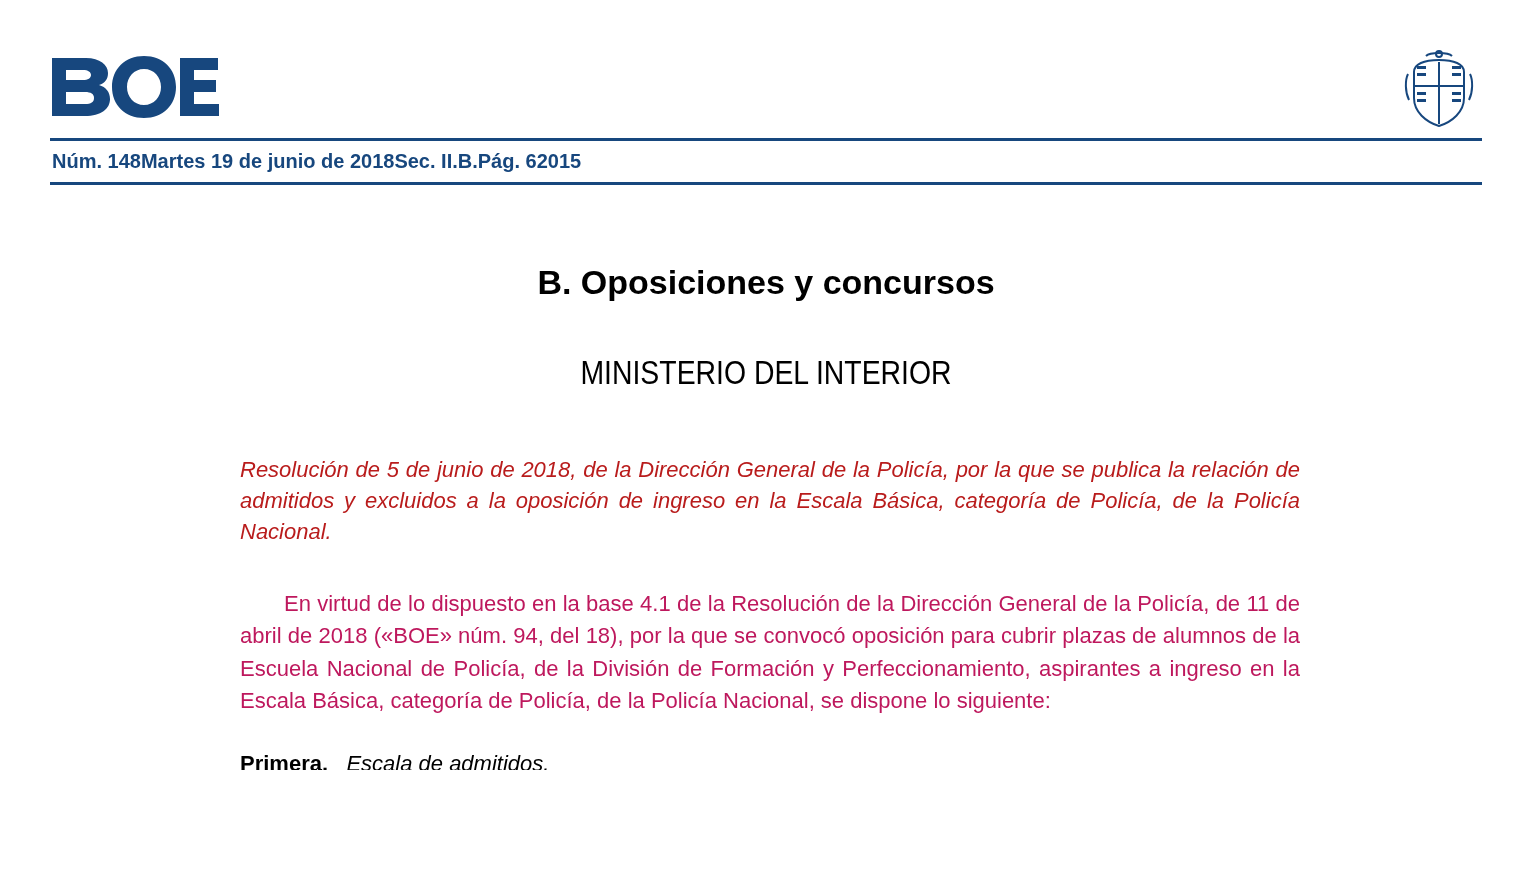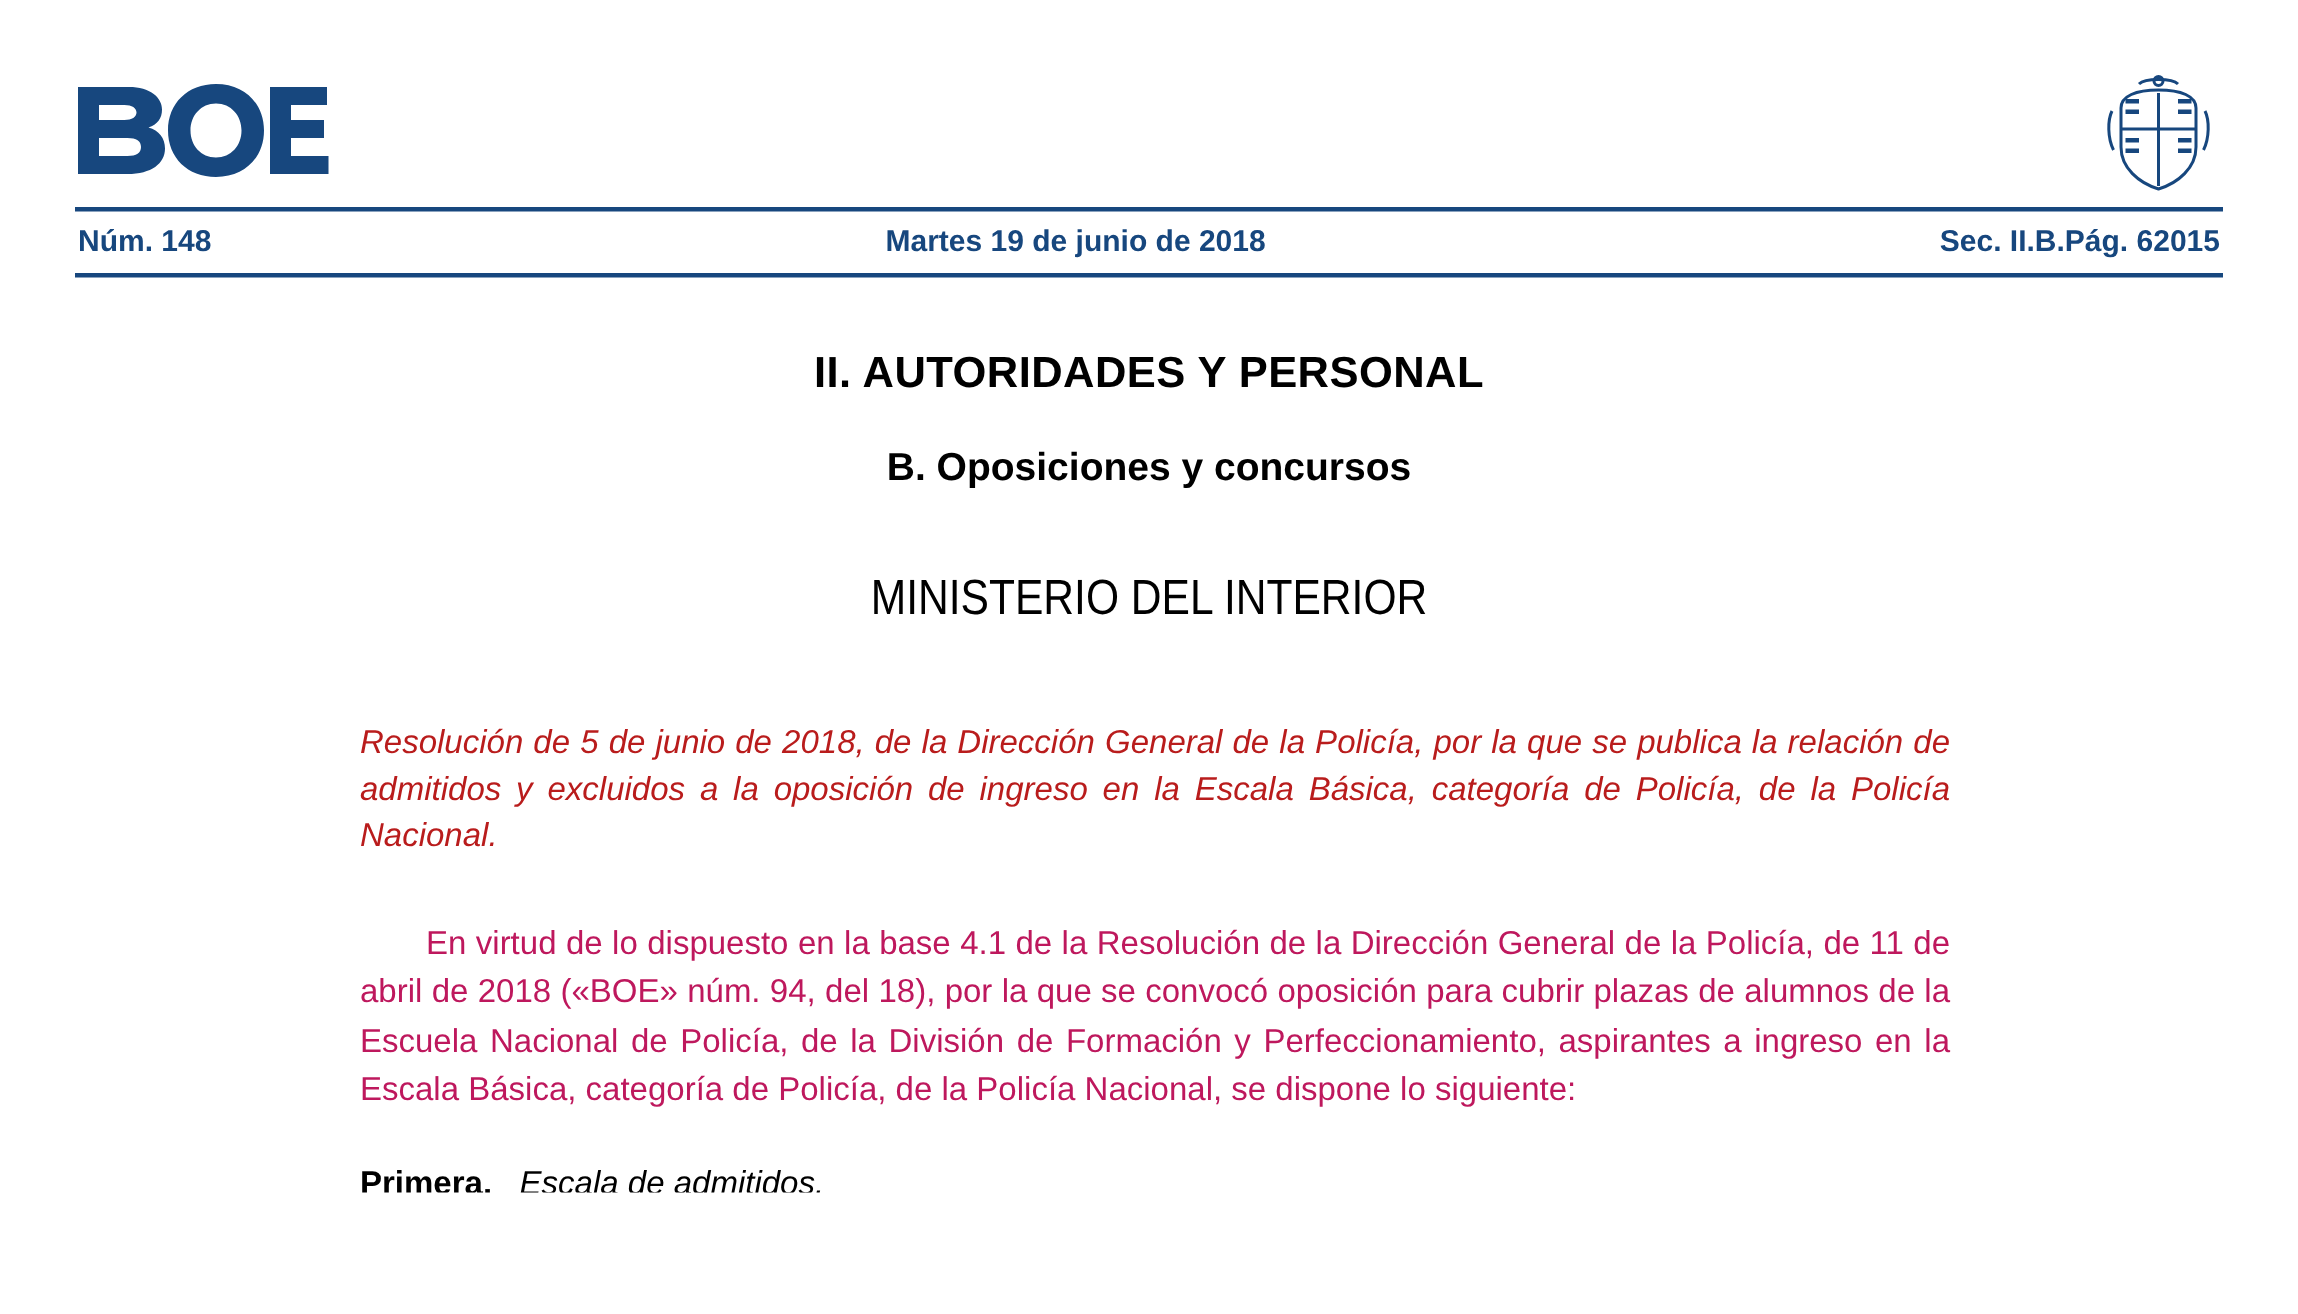--- a/index.html
+++ b/index.html
@@ -65,7 +65,7 @@
   .header-line {
     display: flex;
     align-items: baseline;
-    justify-content: space-between;
+    justify-content: flex-start;
     font-size: 20px;
     font-weight: bold;
     color: #17477e;

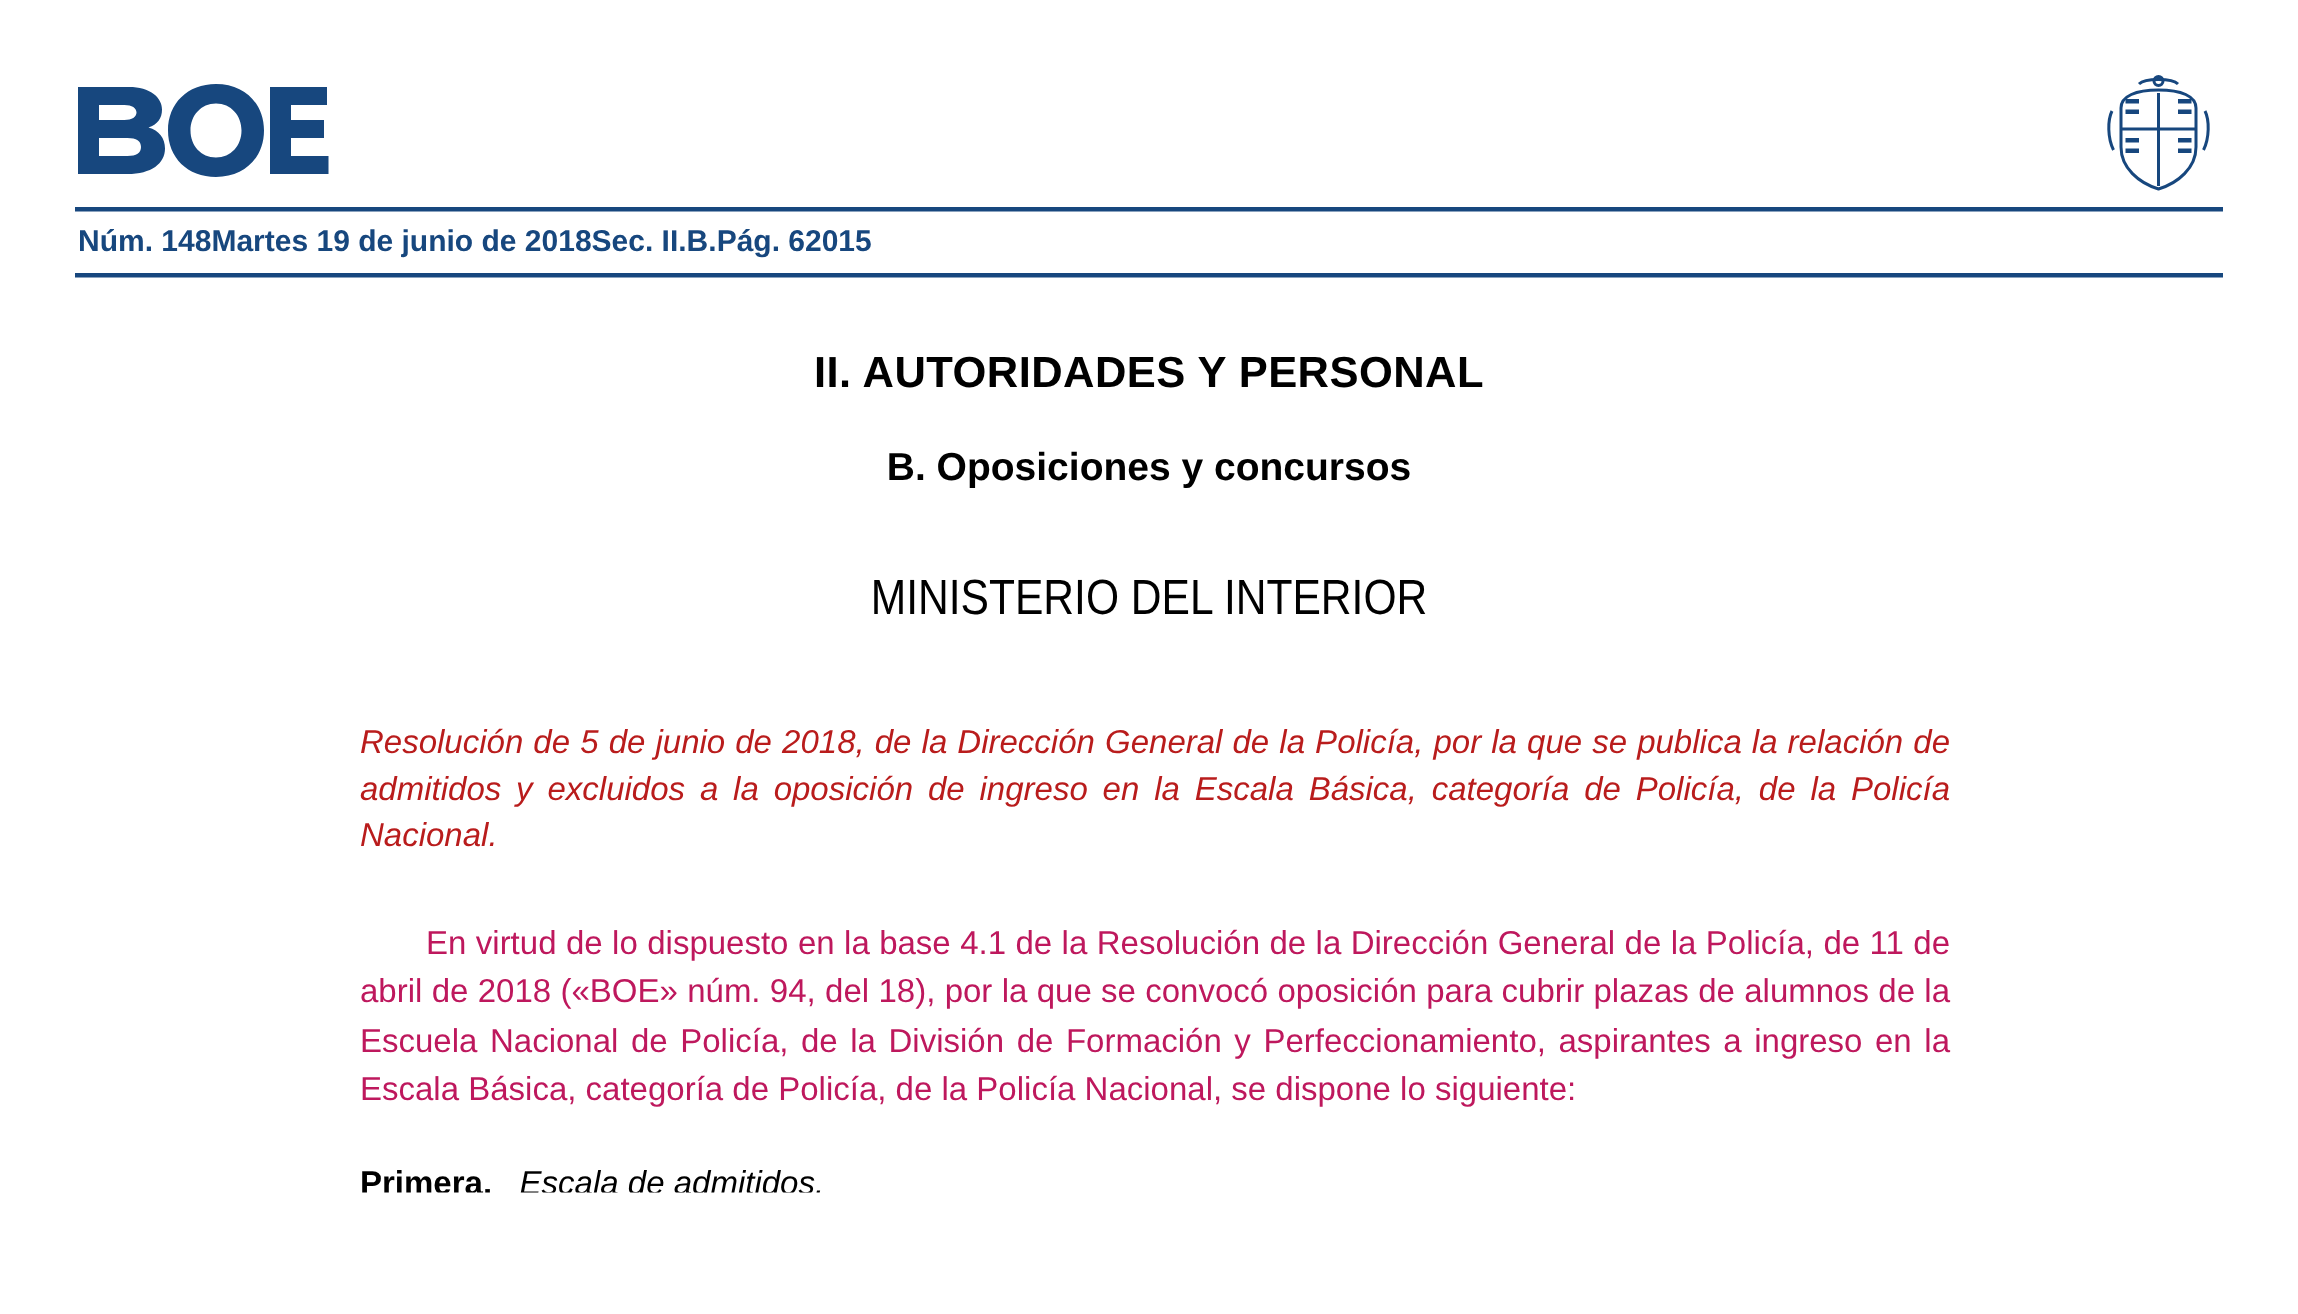--- a/index.html
+++ b/index.html
@@ -213,7 +213,6 @@
 
   <div class="content">
 
-    <div class="h-section">II. AUTORIDADES Y PERSONAL</div>
     <div class="h-subsection">B. Oposiciones y concursos</div>
     <div class="h-ministry">MINISTERIO DEL INTERIOR</div>
 

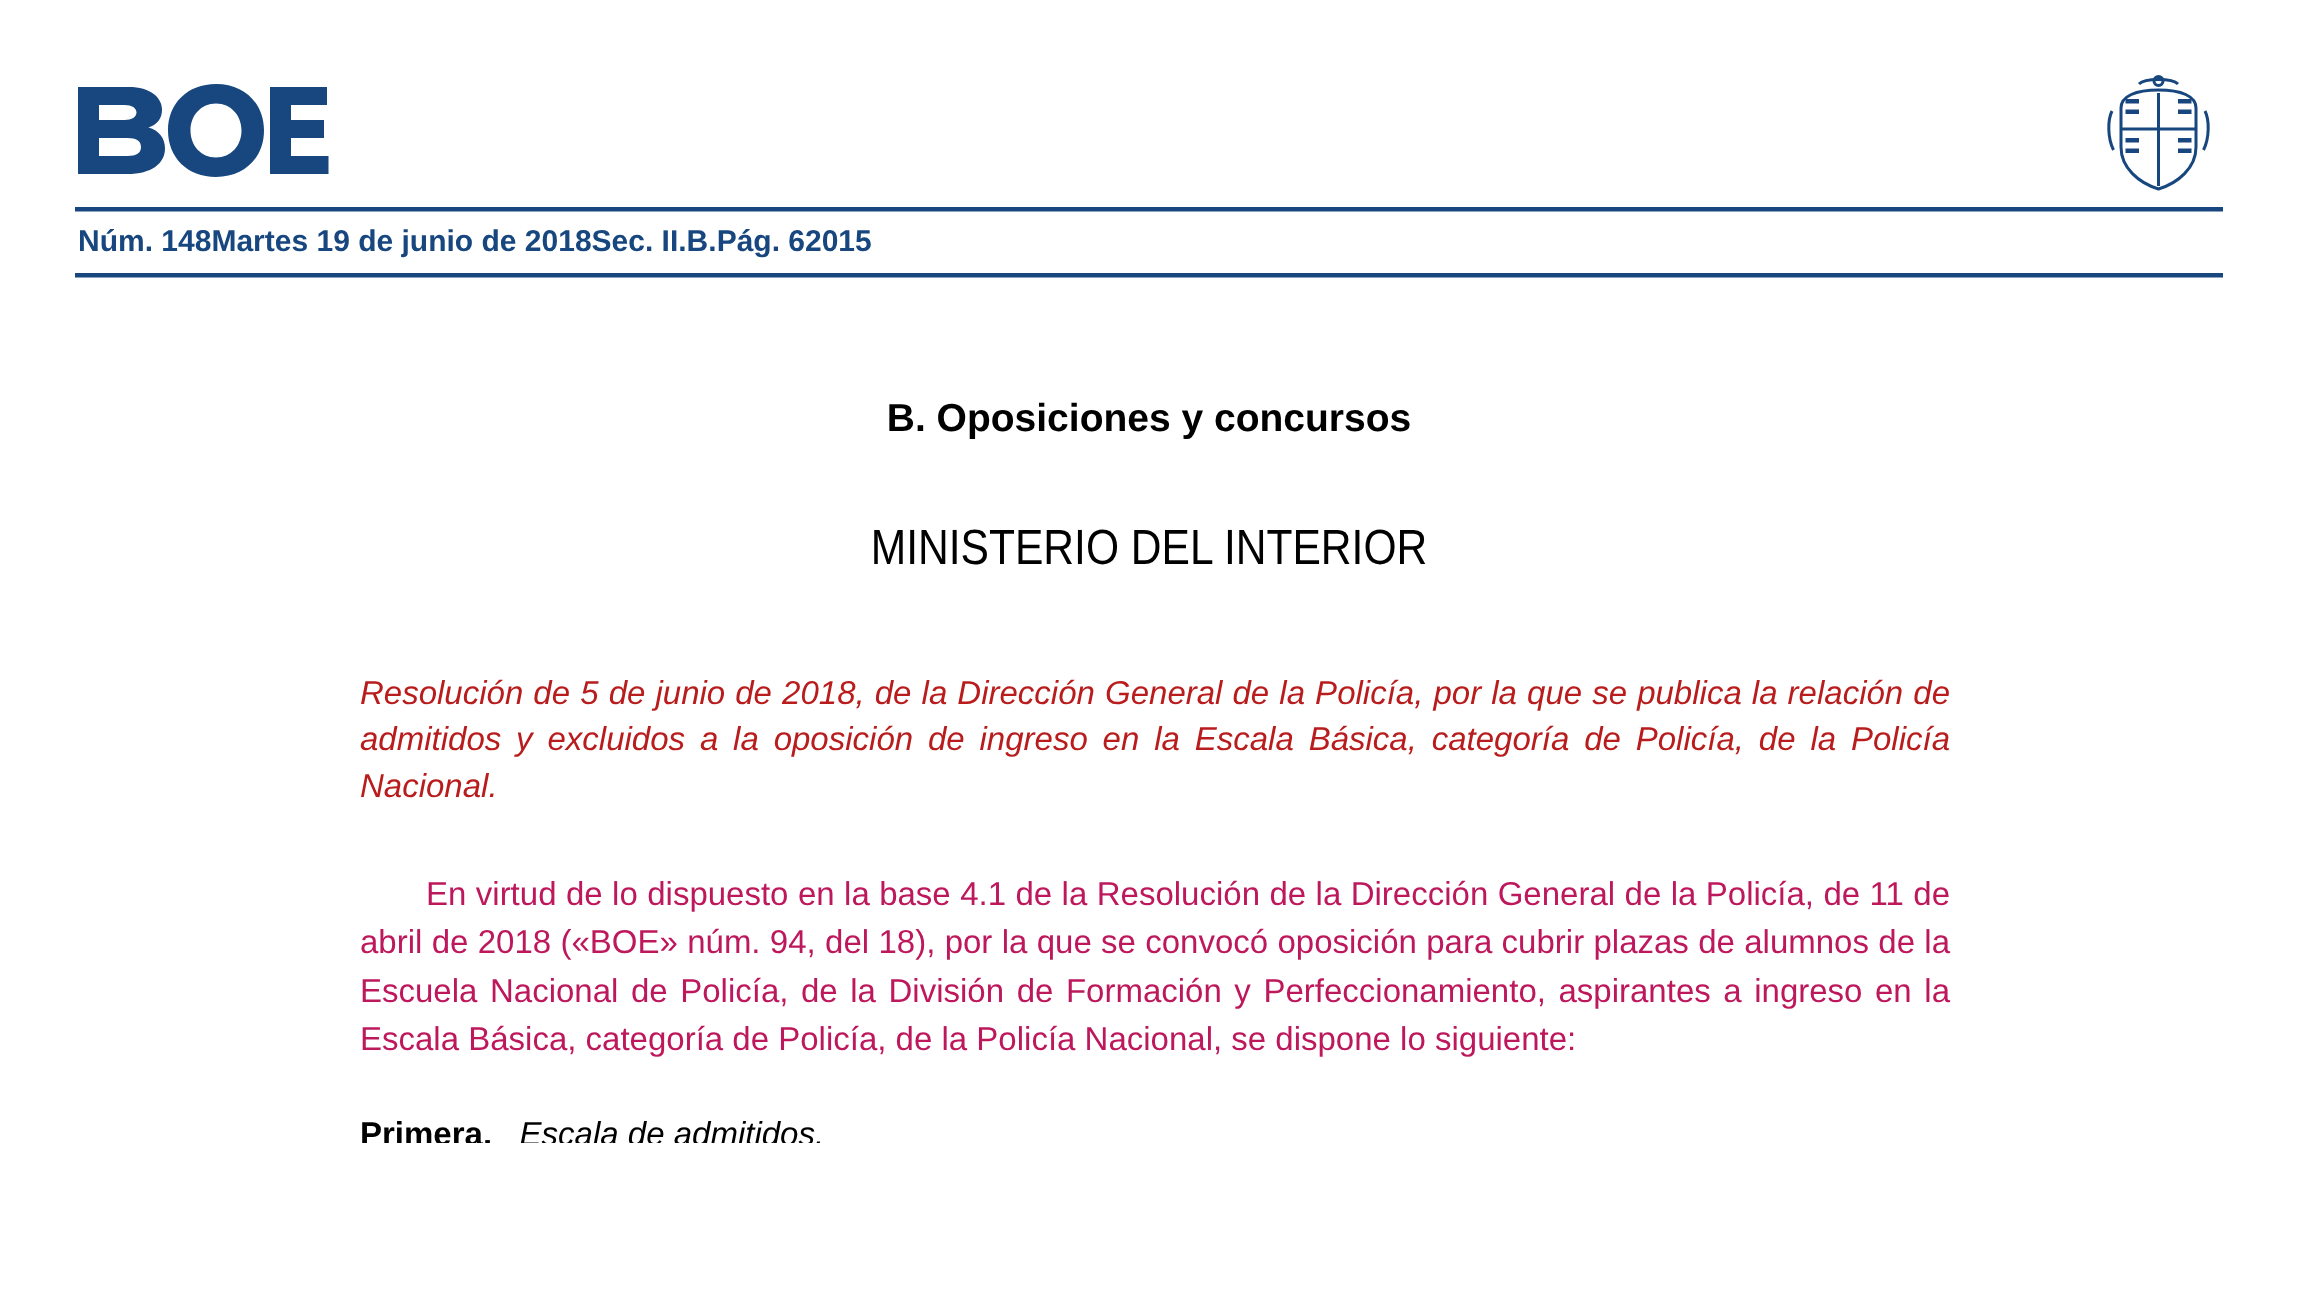--- a/index.html
+++ b/index.html
@@ -92,7 +92,7 @@
   }
   .h-subsection {
     text-align: center;
-    font-size: 26px;
+    font-size: 34px;
     font-weight: bold;
     color: #000;
     margin-top: 30px;

